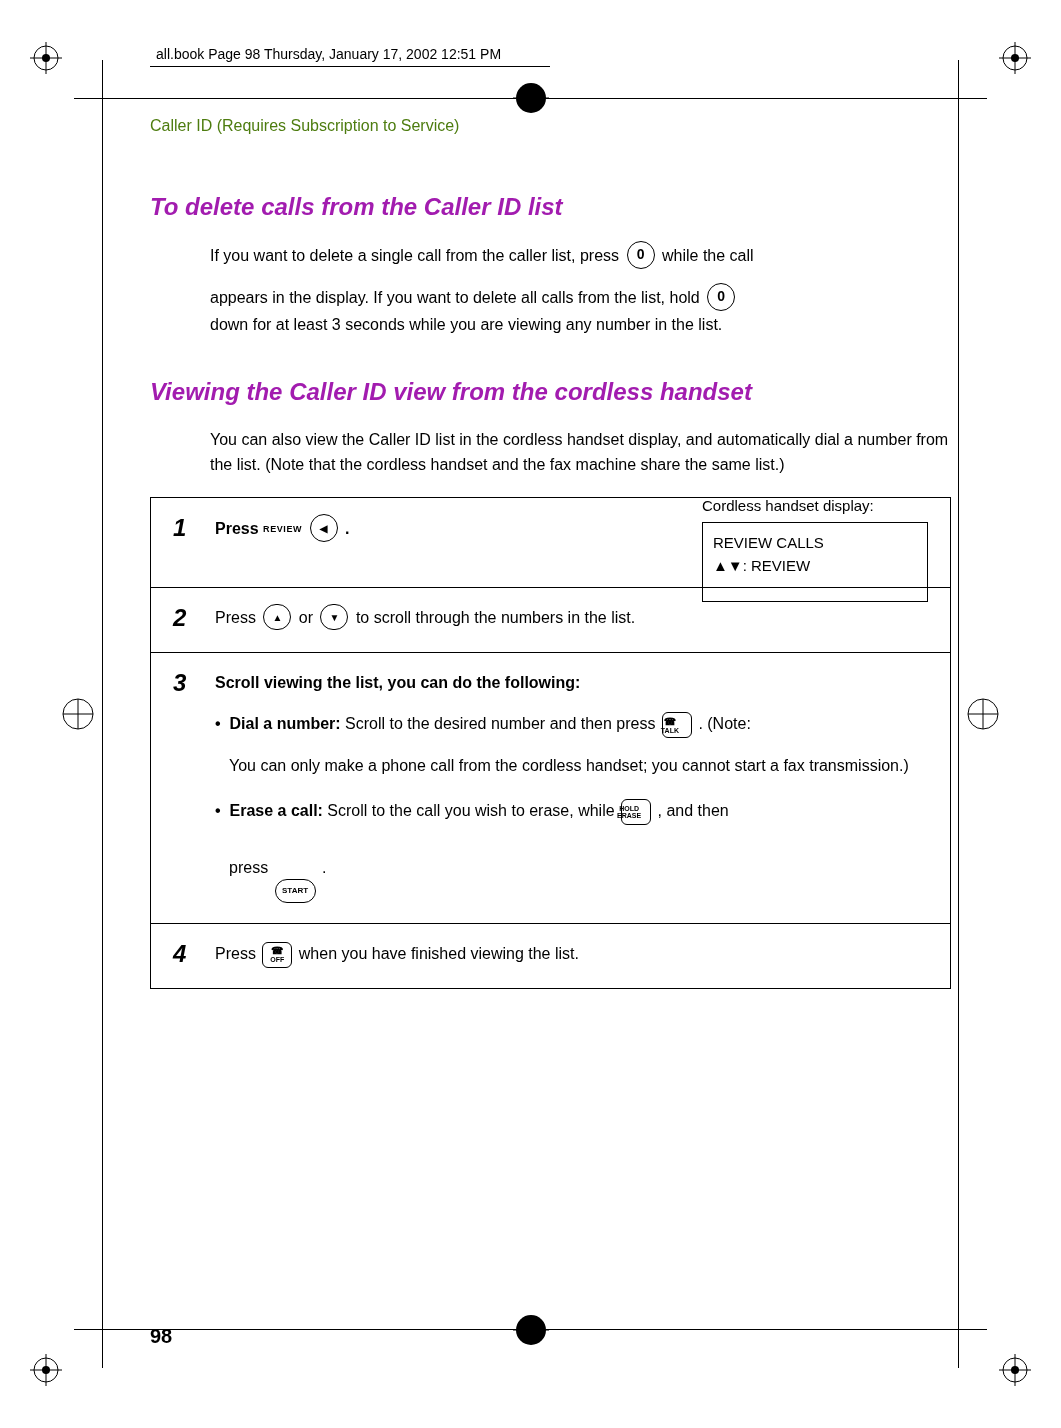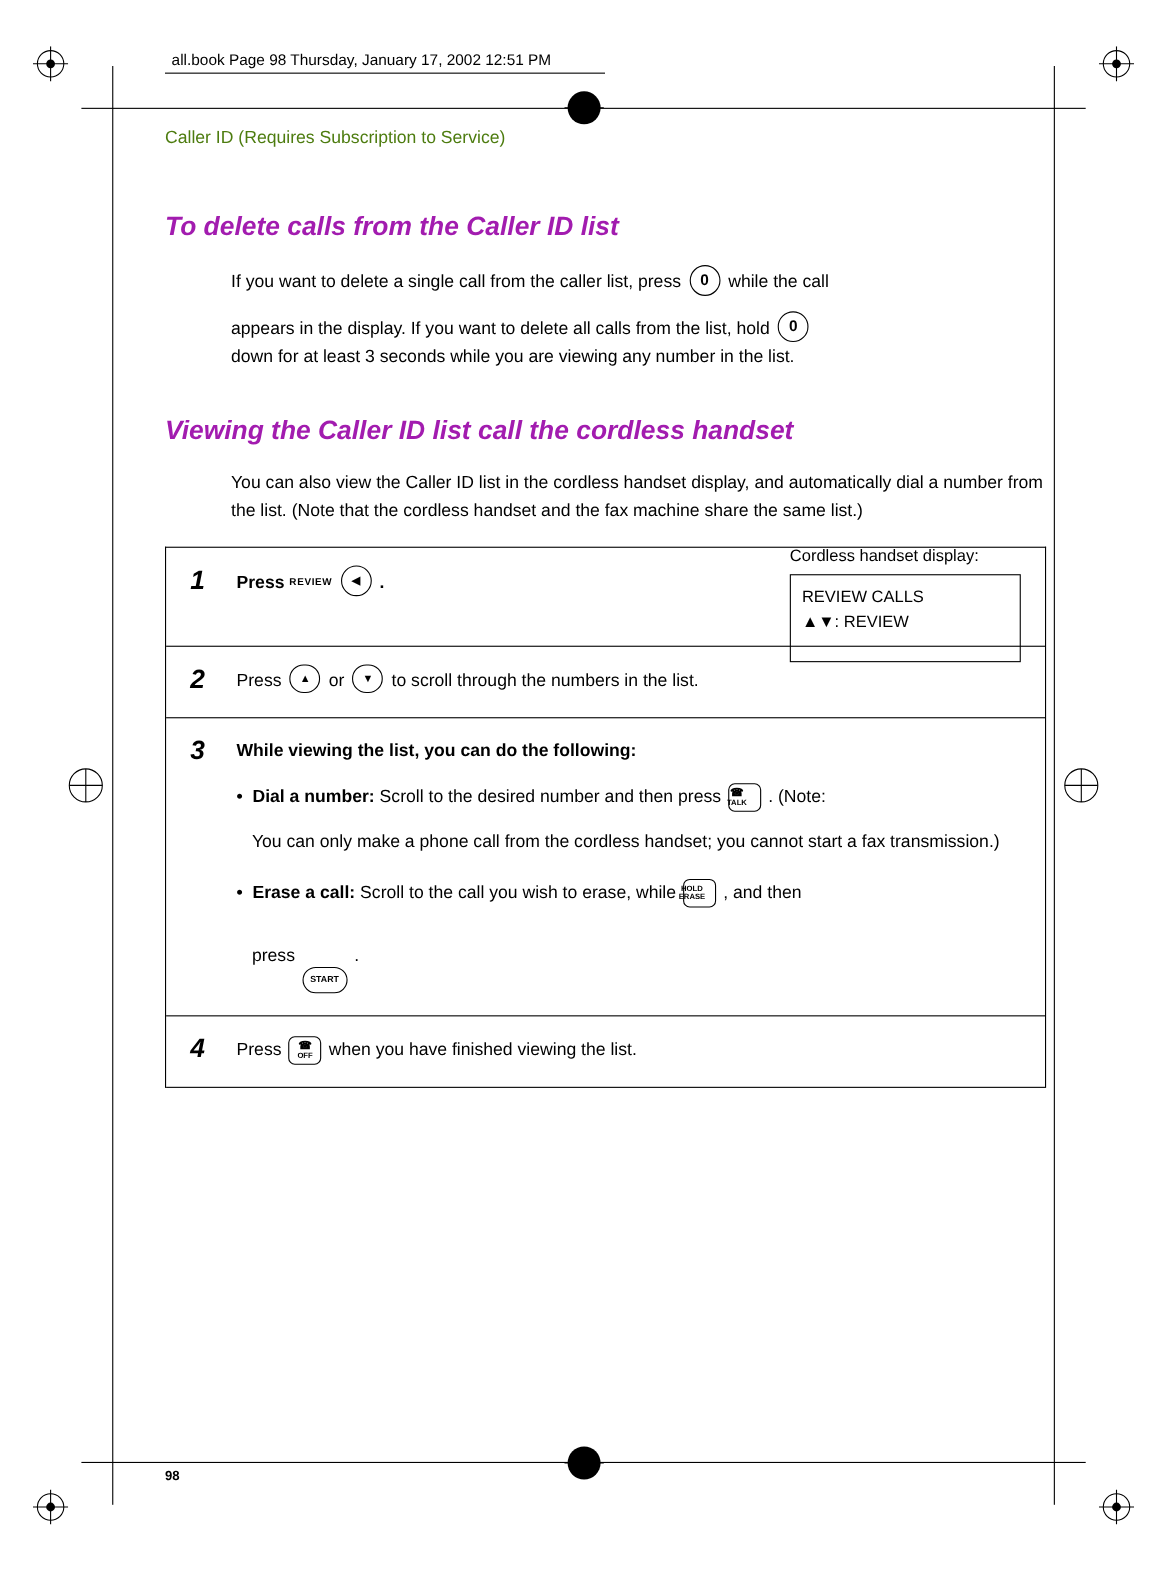--- a/index.html
+++ b/index.html
@@ -227,7 +227,7 @@
     <span>down for at least 3 seconds while you are viewing any number in the list.</span>
   </div>
 
-  <div class="section-title" style="margin-top:40px;">Viewing the Caller ID list call the cordless handset</div>
+  <div class="section-title" style="margin-top:40px;">Viewing the Caller ID view from the cordless handset</div>
 
   <div class="body-text">You can also view the Caller ID list in the cordless handset display, and automatically dial a number from the list. (Note that the cordless handset and the fax machine share the same list.)</div>
 

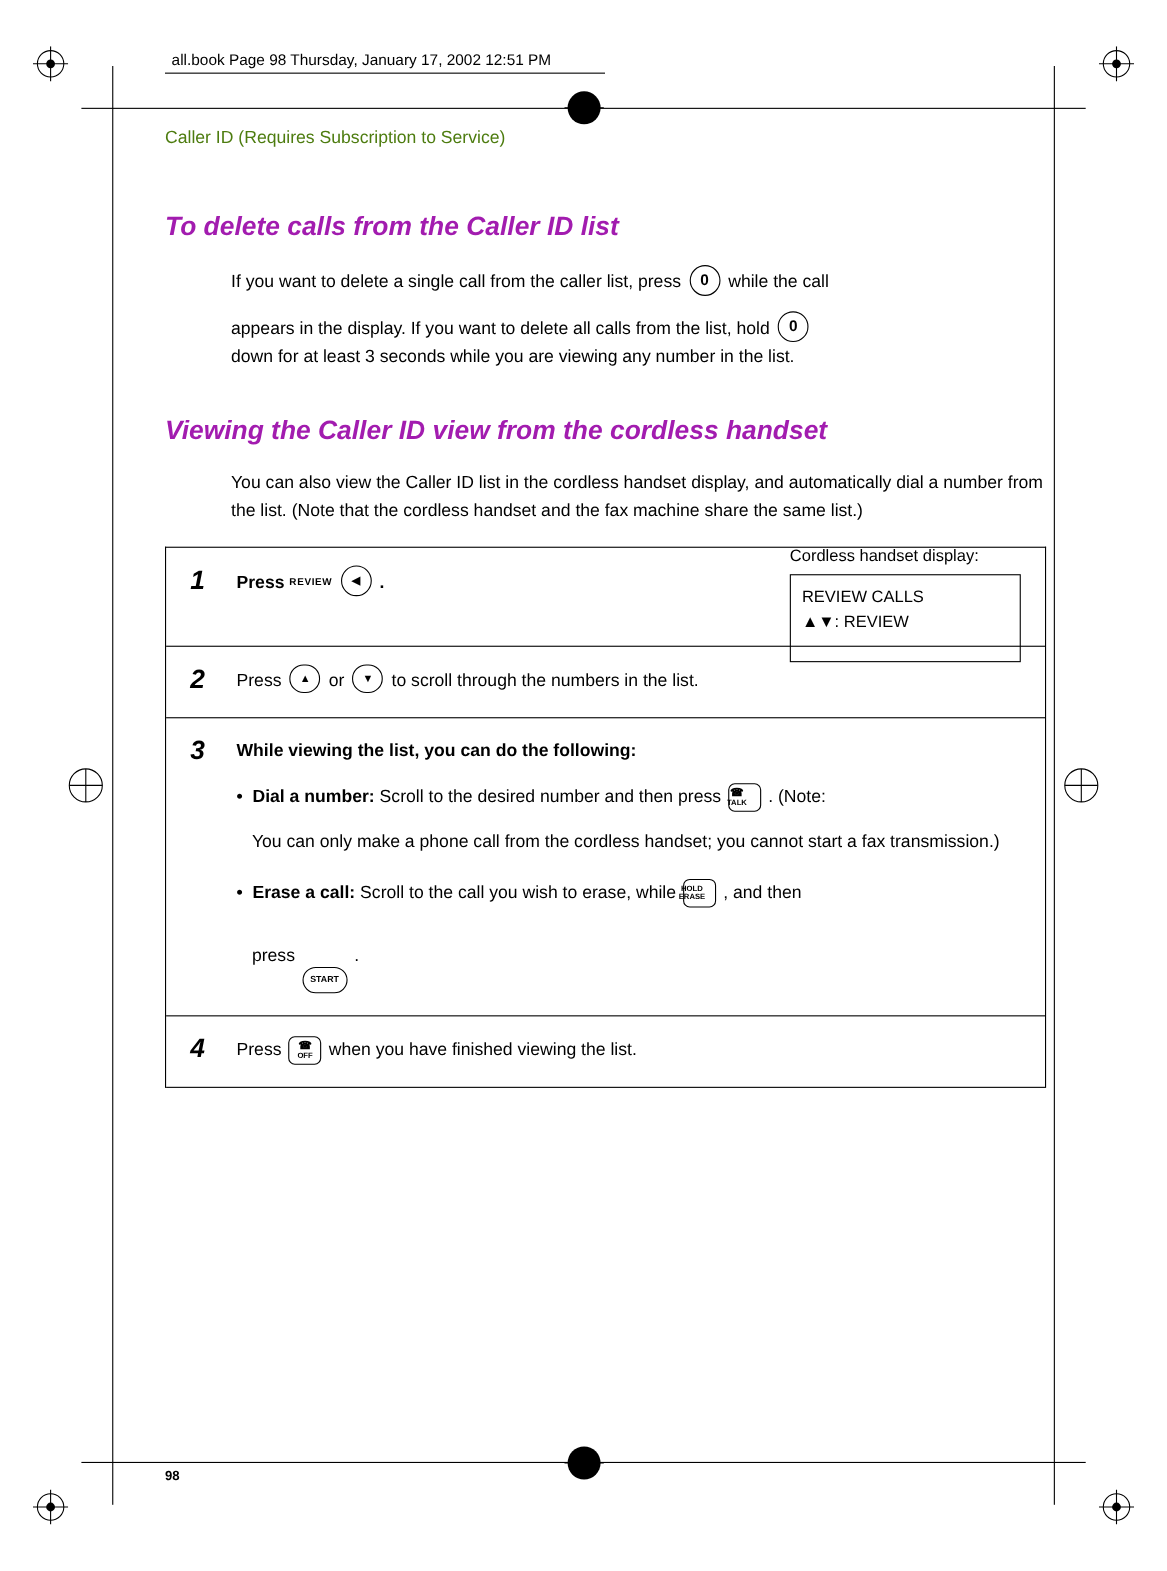--- a/index.html
+++ b/index.html
@@ -127,7 +127,7 @@
   .display-box {
     position: absolute;
     right: 22px;
-    width: 210px;
+    width: 226px;
   }
   .display-caption { font-size: 15px; text-align: left; }
   .display-screen {

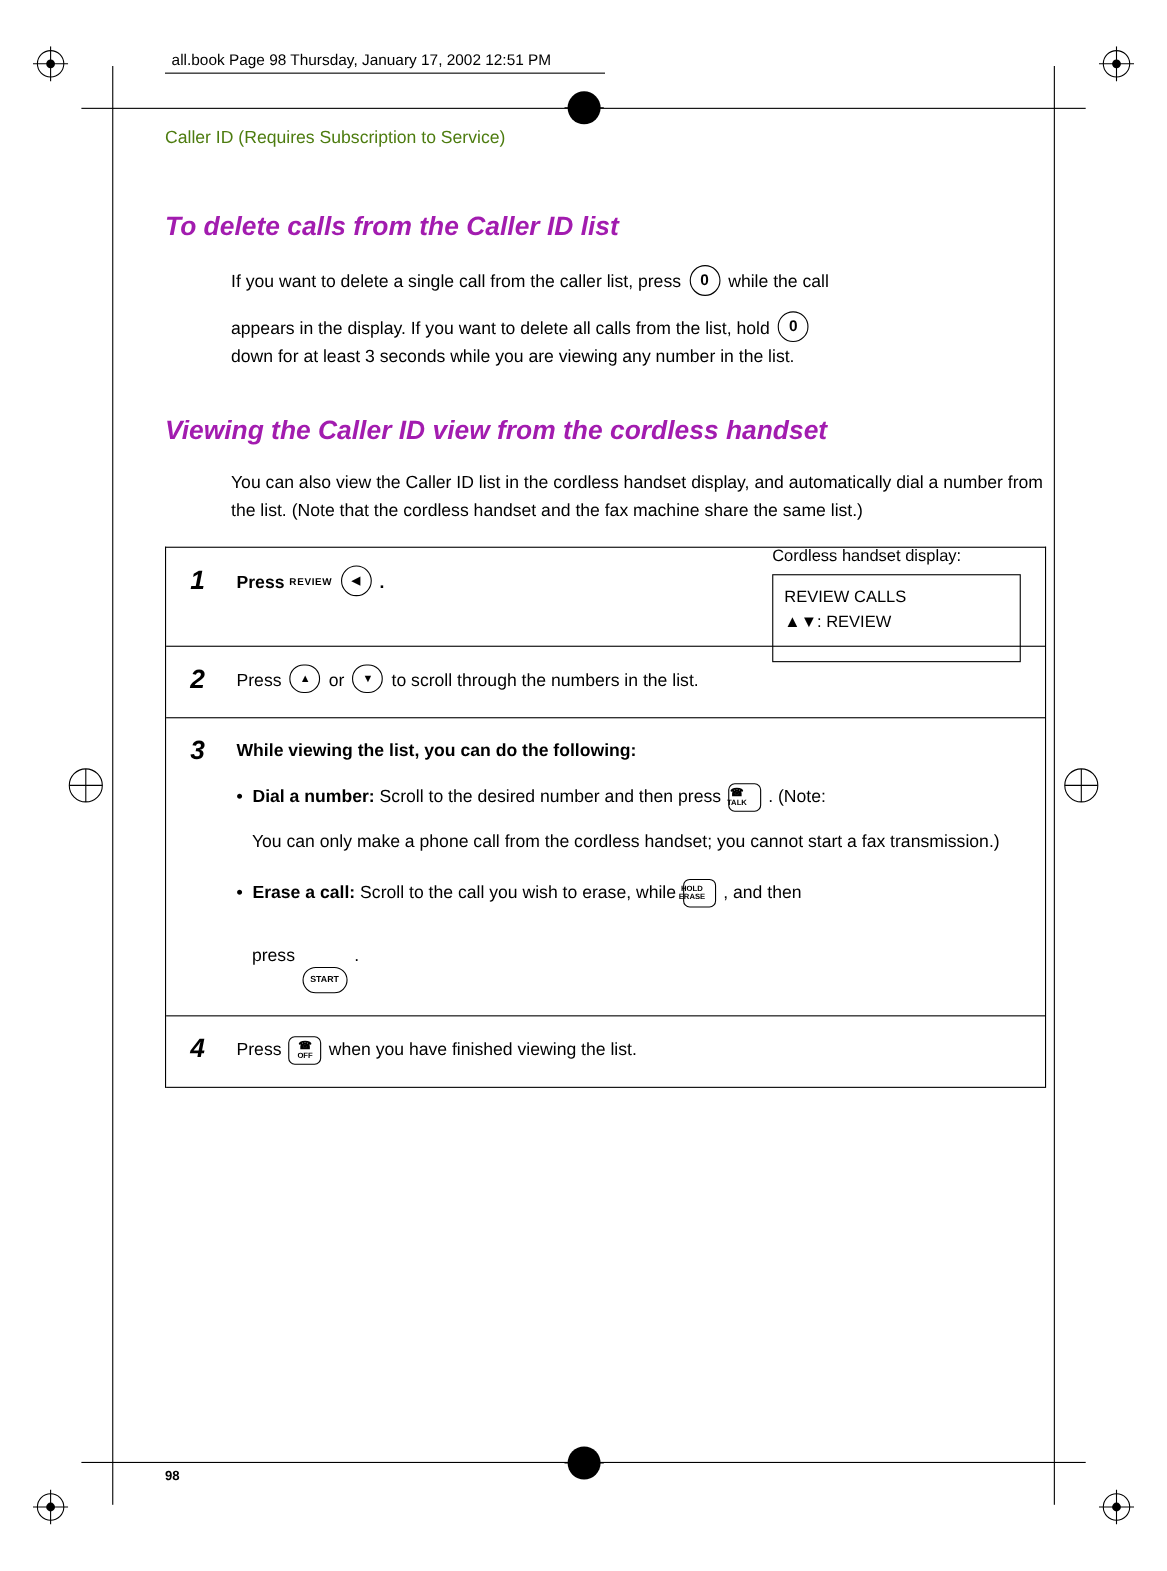--- a/index.html
+++ b/index.html
@@ -265,7 +265,7 @@
     <div class="step">
       <div class="step-num">3</div>
       <div class="step-body">
-        <div class="bold">While viewing the list, you can do the following:</div>
+        <div class="bold">Scroll viewing the list, you can do the following:</div>
 
         <div class="sub">
           <span class="dot">•&nbsp;&nbsp;</span><span class="bold">Dial a number:</span><span> Scroll to the desired number and then press </span>

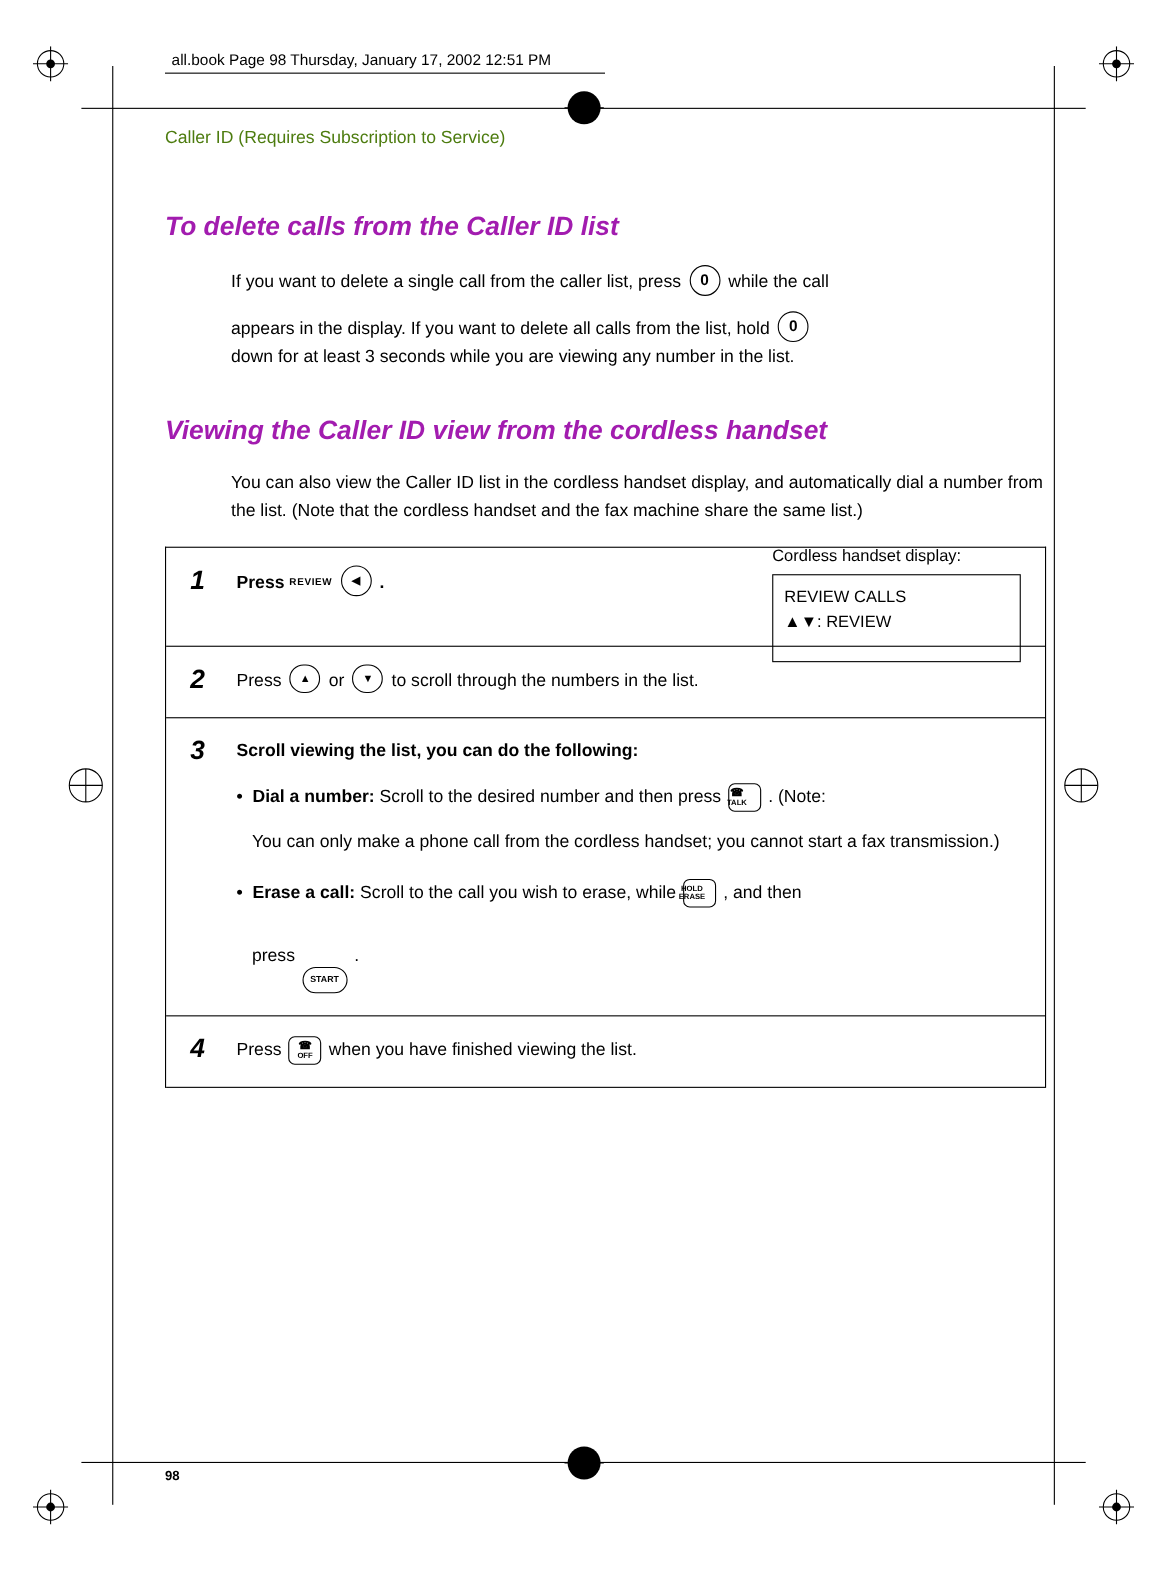--- a/index.html
+++ b/index.html
@@ -153,7 +153,7 @@
     left: 0px;
     bottom: 30px;
     font-weight: bold;
-    font-size: 12px;
+    font-size: 20px;
   }
 </style>
 </head>

